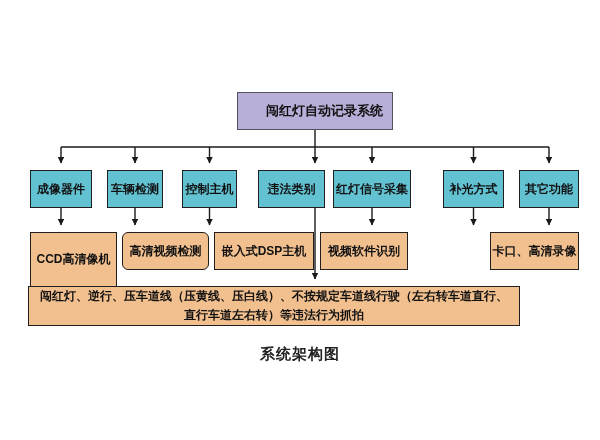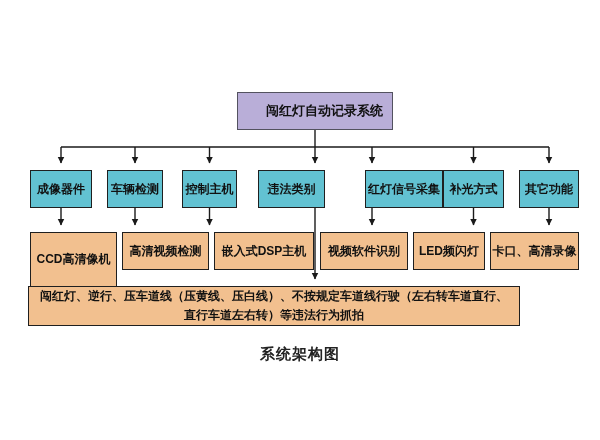--- a/index.html
+++ b/index.html
@@ -95,7 +95,7 @@
   <div class="node node-l2" style="left:107px; top:170px; width:56px; height:38px;">车辆检测</div>
   <div class="node node-l2" style="left:182px; top:170px; width:55px; height:38px;">控制主机</div>
   <div class="node node-l2" style="left:258px; top:170px; width:67px; height:38px;">违法类别</div>
-  <div class="node node-l2" style="left:333px; top:170px; width:78px; height:38px;margin-left:32px;">红灯信号采集</div>
+  <div class="node node-l2" style="left:333px; top:170px; width:78px; height:38px;">红灯信号采集</div>
   <div class="node node-l2" style="left:443px; top:170px; width:61px; height:38px;">补光方式</div>
   <div class="node node-l2" style="left:519px; top:170px; width:60px; height:38px;">其它功能</div>
 

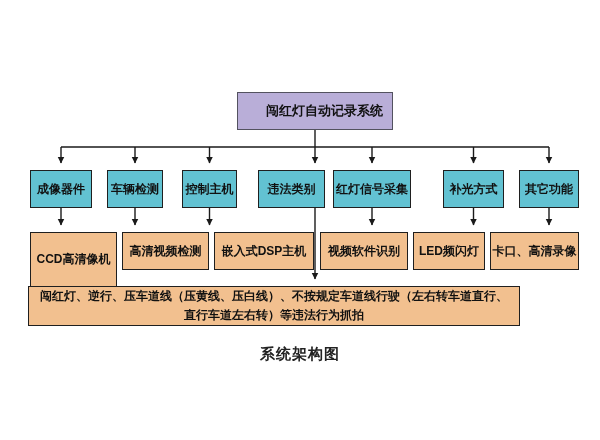--- a/index.html
+++ b/index.html
@@ -100,7 +100,7 @@
   <div class="node node-l2" style="left:519px; top:170px; width:60px; height:38px;">其它功能</div>
 
   <div class="node node-l3" style="left:30px; top:232px; width:87px; height:55px;">CCD高清像机</div>
-  <div class="node node-l3" style="left:122px; top:232px; width:87px; height:38px;">高清视频检测</div>
+  <div class="node node-l3" style="left:122px; top:232px; width:87px; height:38px;border-radius:6px;">高清视频检测</div>
   <div class="node node-l3" style="left:214px; top:232px; width:100px; height:38px;">嵌入式DSP主机</div>
   <div class="node node-l3" style="left:320px; top:232px; width:88px; height:38px;">视频软件识别</div>
   <div class="node node-l3" style="left:413px; top:232px; width:72px; height:38px;">LED频闪灯</div>

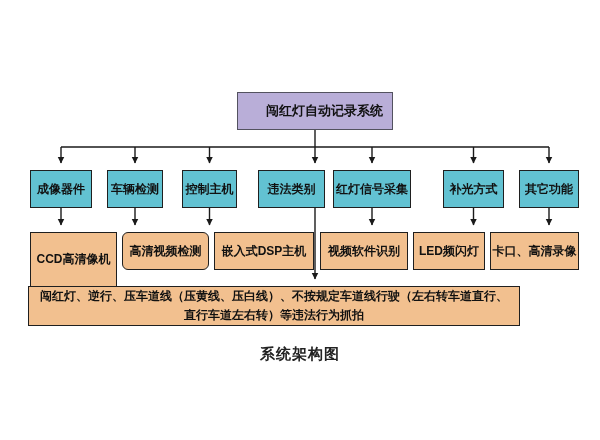--- a/index.html
+++ b/index.html
@@ -103,7 +103,6 @@
   <div class="node node-l3" style="left:122px; top:232px; width:87px; height:38px;border-radius:6px;">高清视频检测</div>
   <div class="node node-l3" style="left:214px; top:232px; width:100px; height:38px;">嵌入式DSP主机</div>
   <div class="node node-l3" style="left:320px; top:232px; width:88px; height:38px;">视频软件识别</div>
-  <div class="node node-l3" style="left:413px; top:232px; width:72px; height:38px;">LED频闪灯</div>
   <div class="node node-l3" style="left:490px; top:232px; width:89px; height:38px;">卡口、高清录像</div>
 
   <div class="node node-detail" style="left:28px; top:286px; width:492px; height:40px;">闯红灯、逆行、压车道线（压黄线、压白线）、不按规定车道线行驶（左右转车道直行、直行车道左右转）等违法行为抓拍</div>

